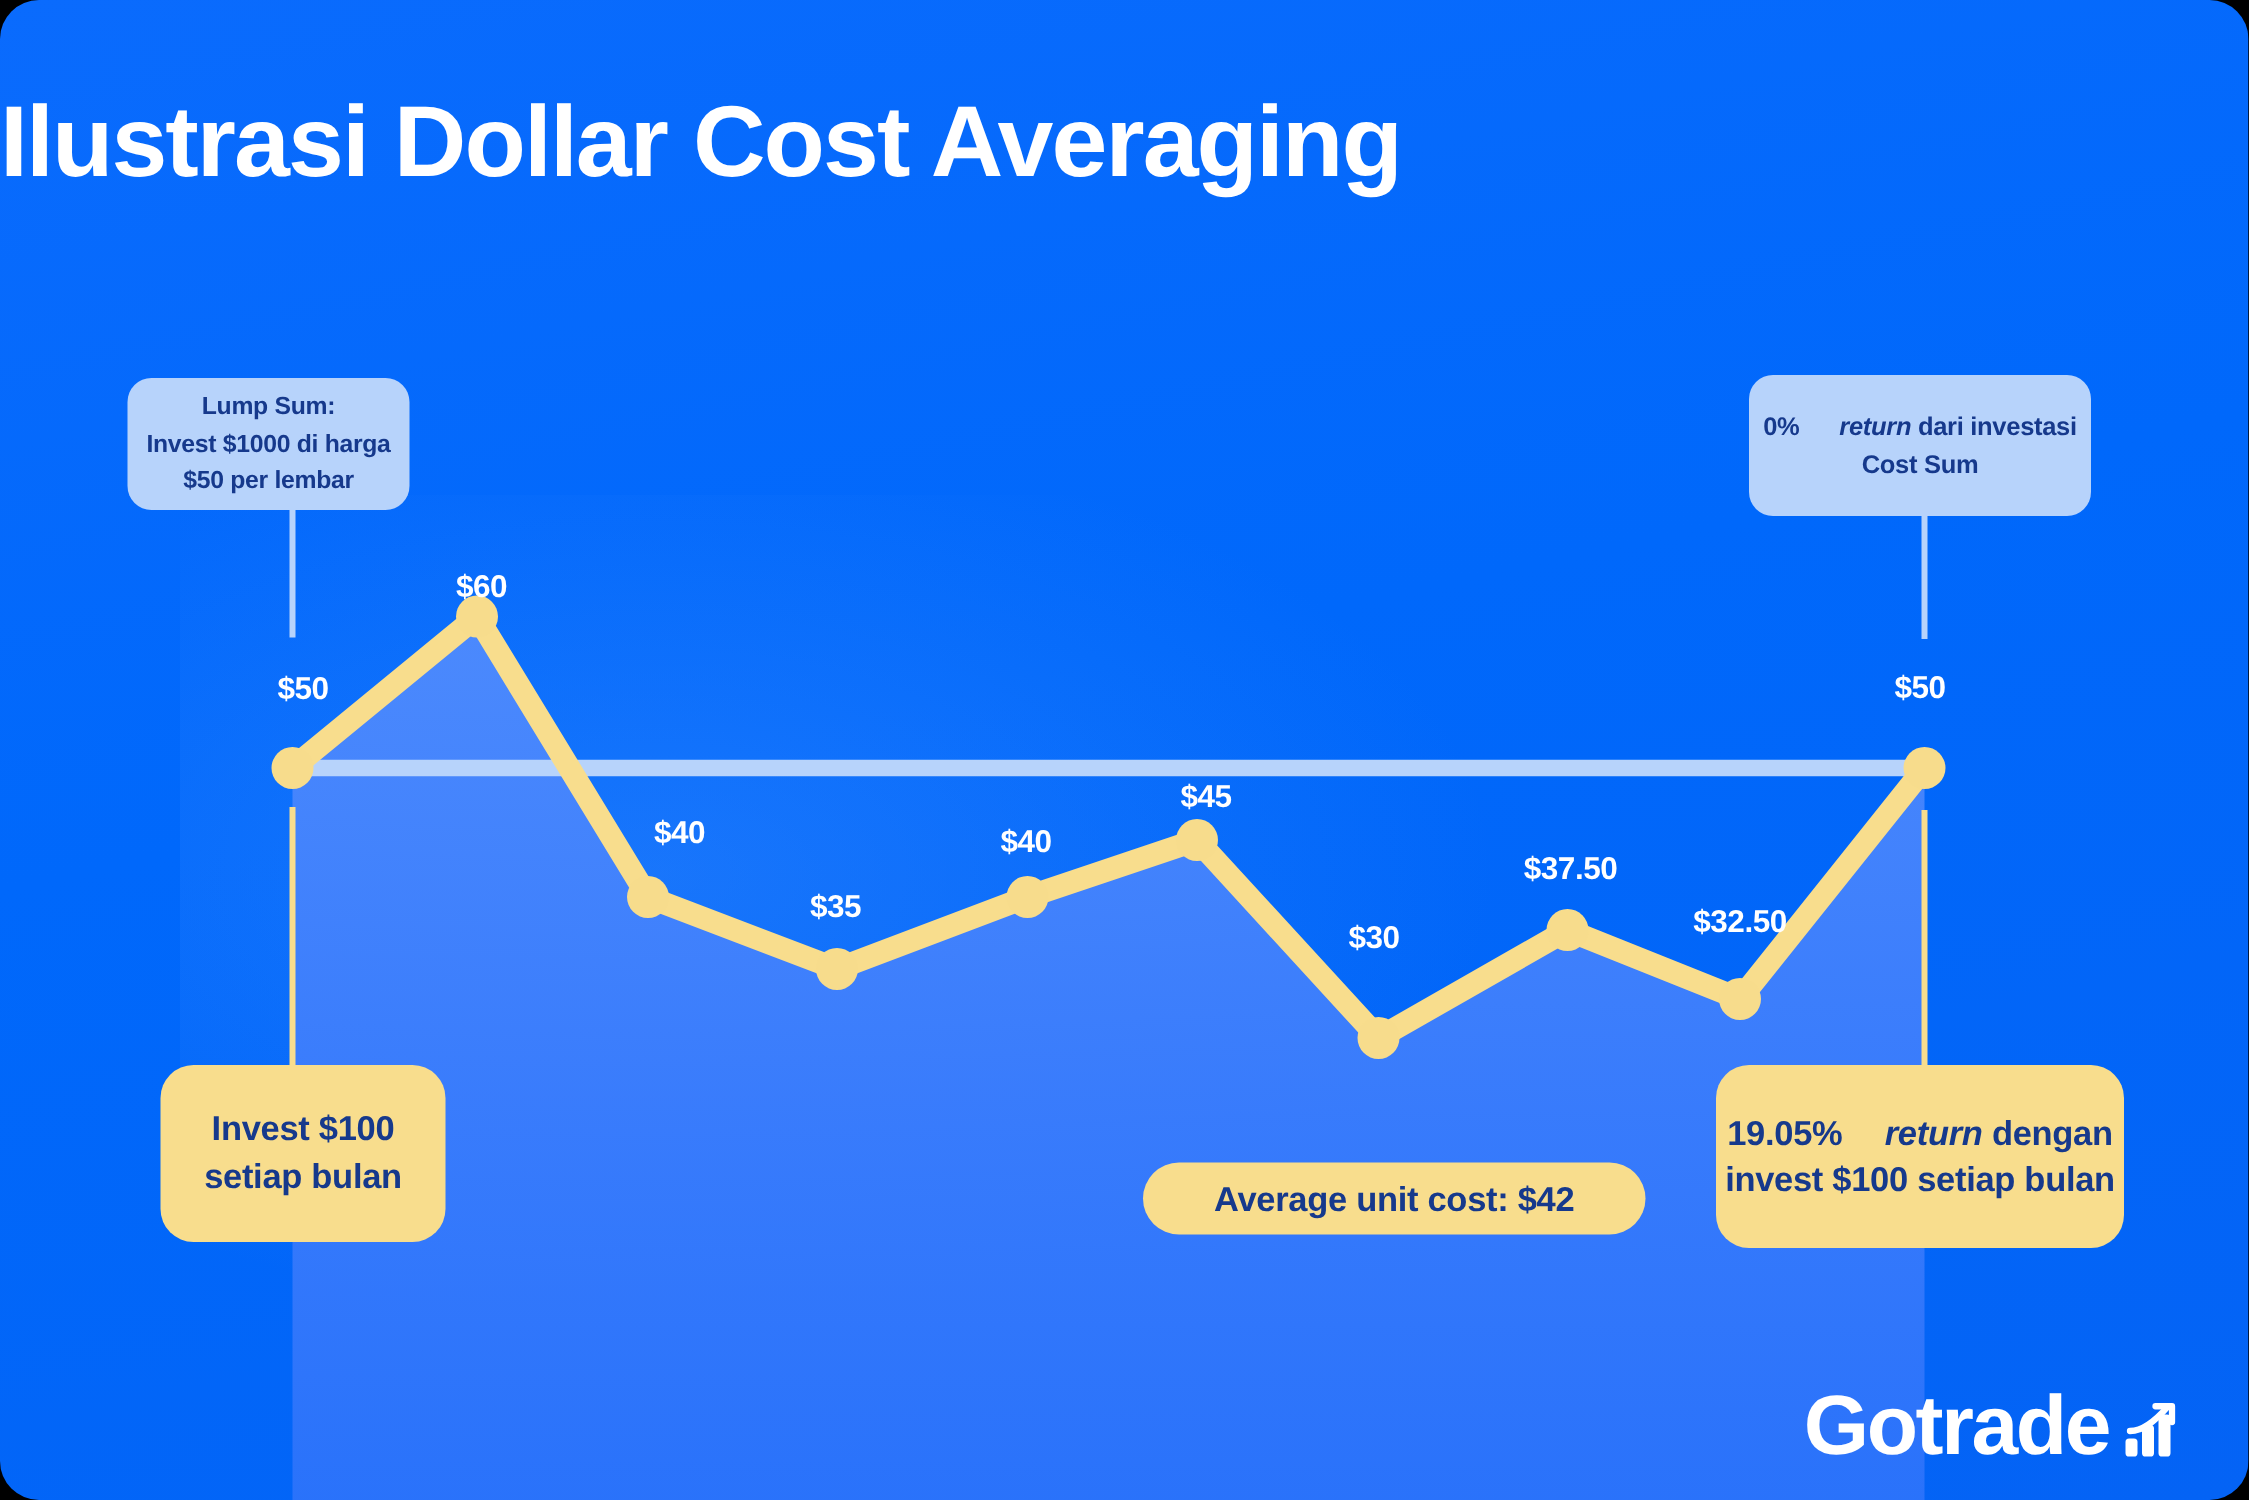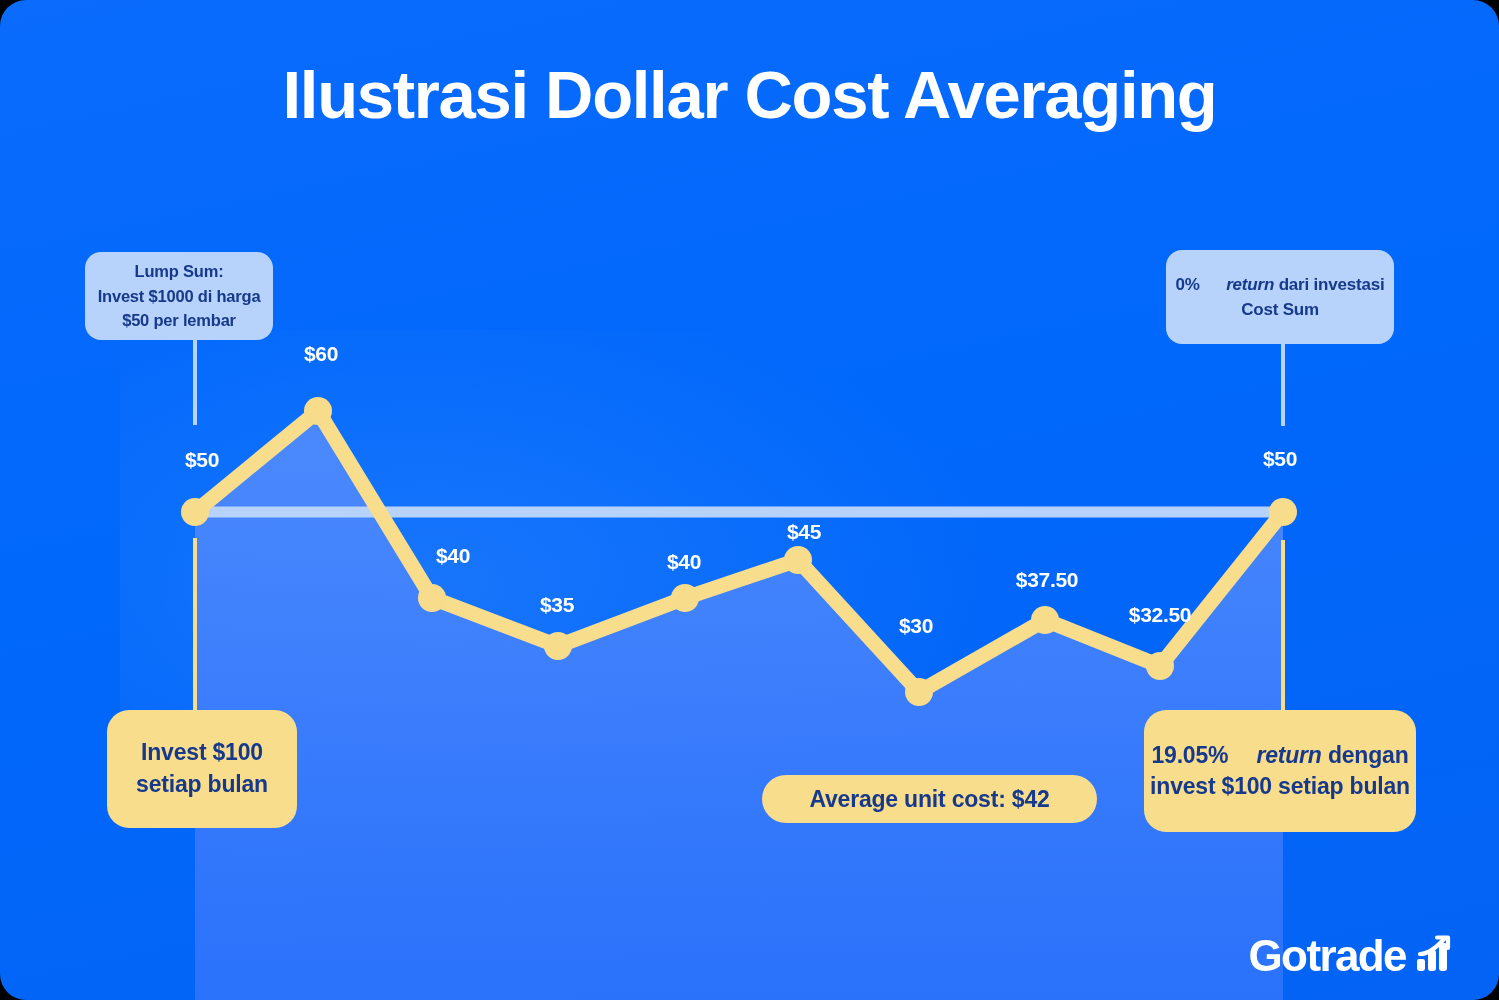--- a/index.html
+++ b/index.html
@@ -40,7 +40,6 @@
     left: 0;
     top: 57px;
     width: 1499px;
-    text-align: center;
     color: #ffffff;
     font-size: 67px;
     font-weight: bold;

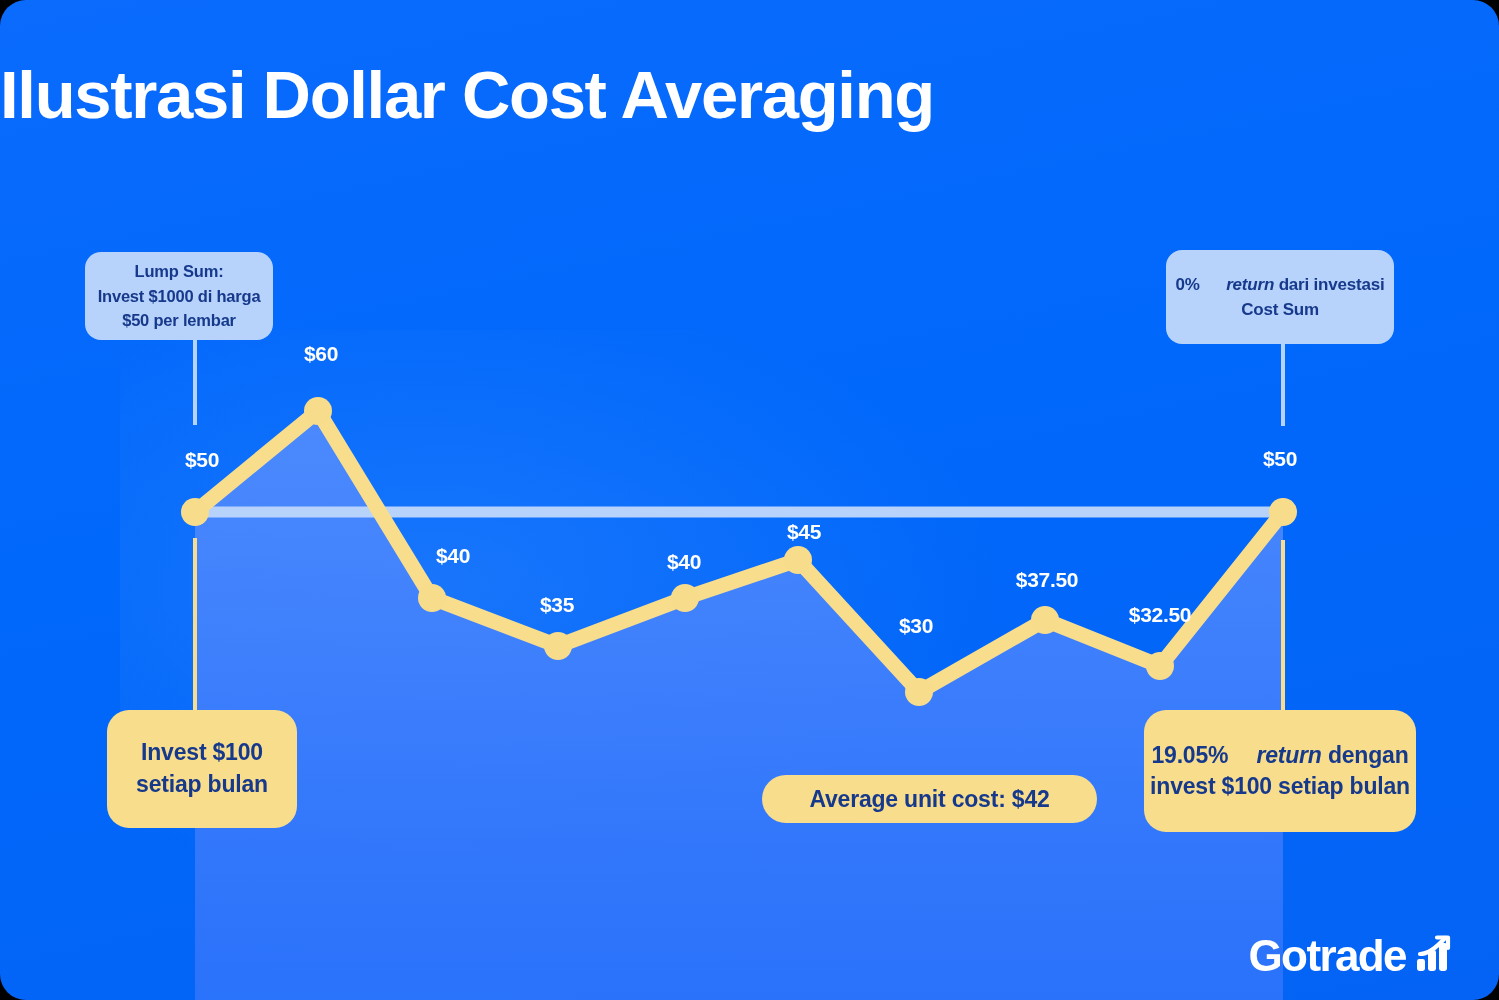--- a/index.html
+++ b/index.html
@@ -157,7 +157,7 @@
   </svg>
 
   <div class="point-label" style="left:202px;  top:460px;">$50</div>
-  <div class="point-label" style="left:321px;  top:354px;">$60</div>
+  <div class="point-label" style="left:321px;  top:392px;">$60</div>
   <div class="point-label" style="left:453px;  top:556px;">$40</div>
   <div class="point-label" style="left:557px;  top:605px;">$35</div>
   <div class="point-label" style="left:684px;  top:562px;">$40</div>

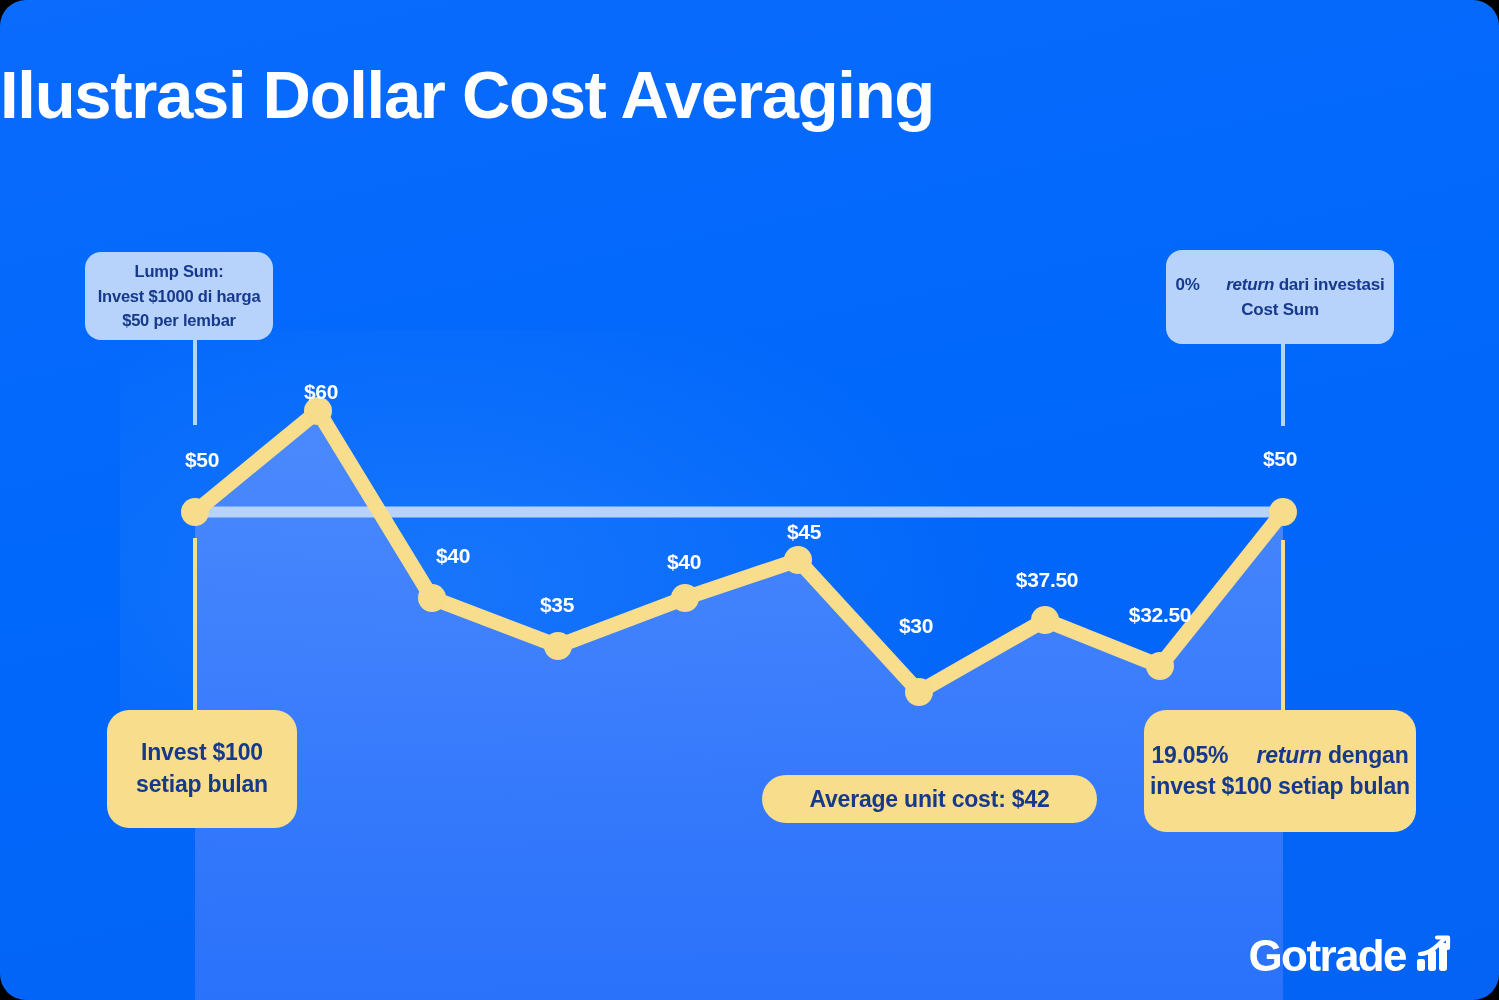--- a/index.html
+++ b/index.html
@@ -102,7 +102,7 @@
   }
   #brand-wordmark {
     color: #ffffff;
-    font-size: 44px;
+    font-size: 56px;
     font-weight: bold;
     letter-spacing: -1.6px;
     line-height: 1;

